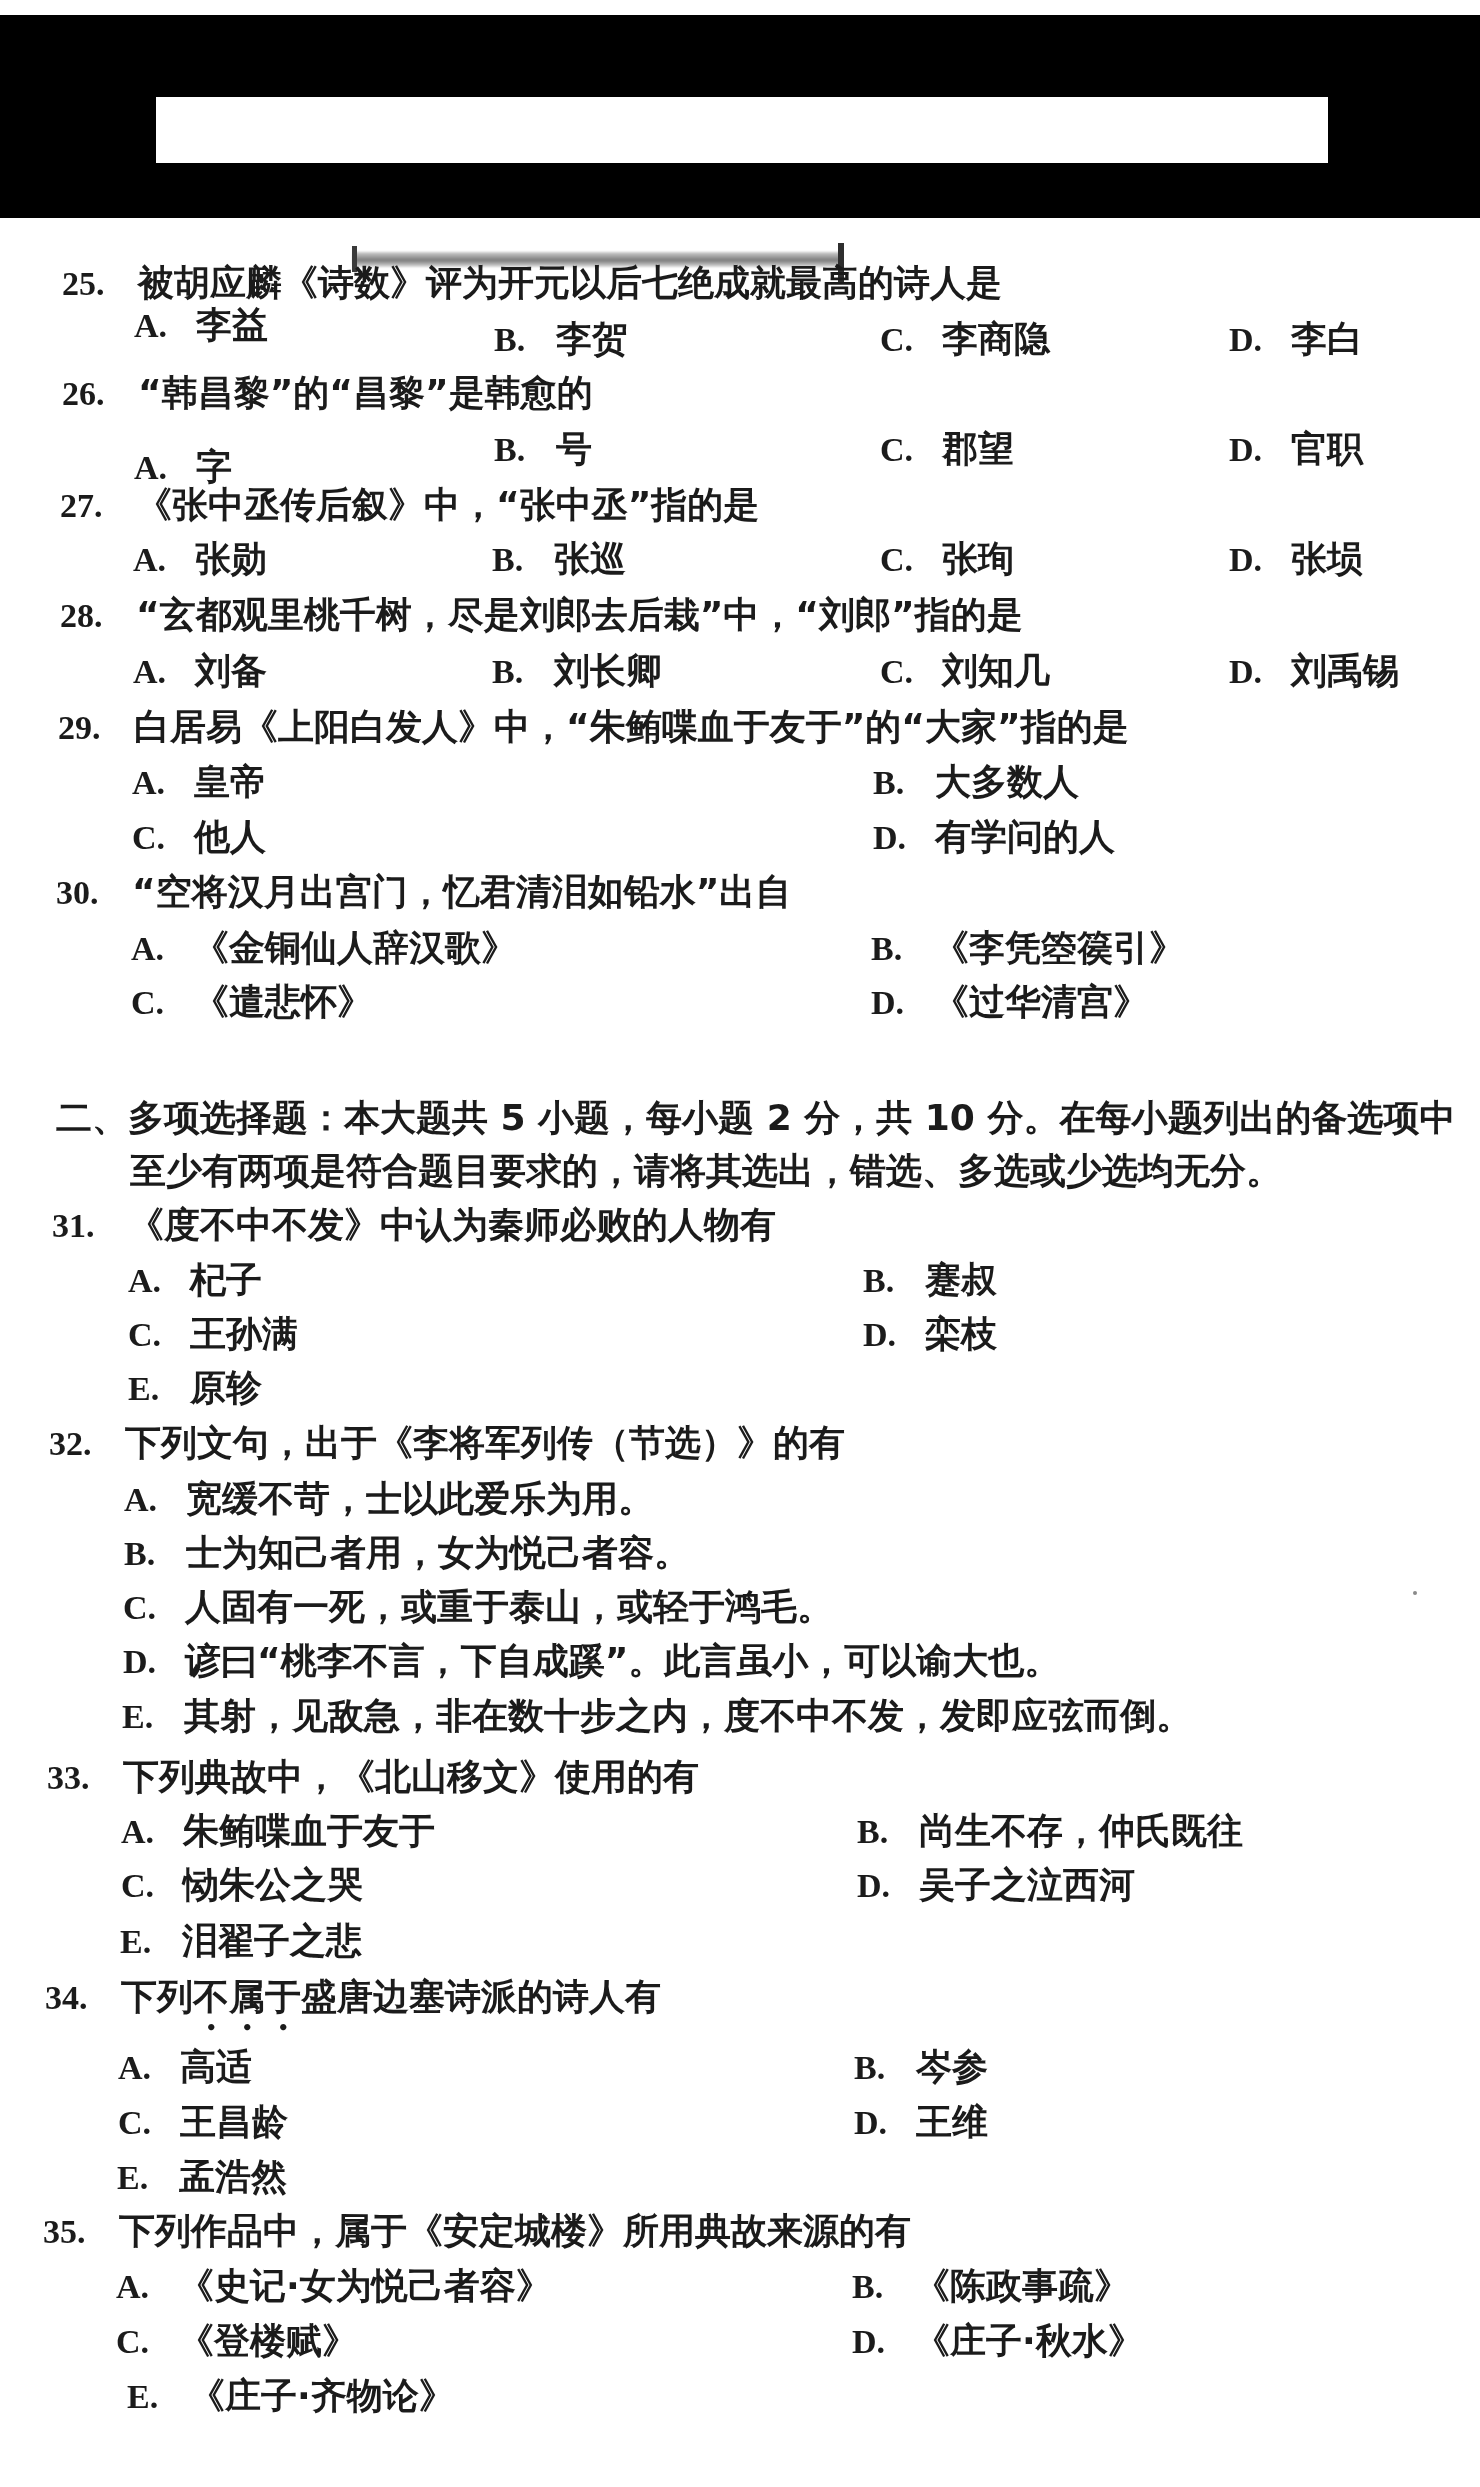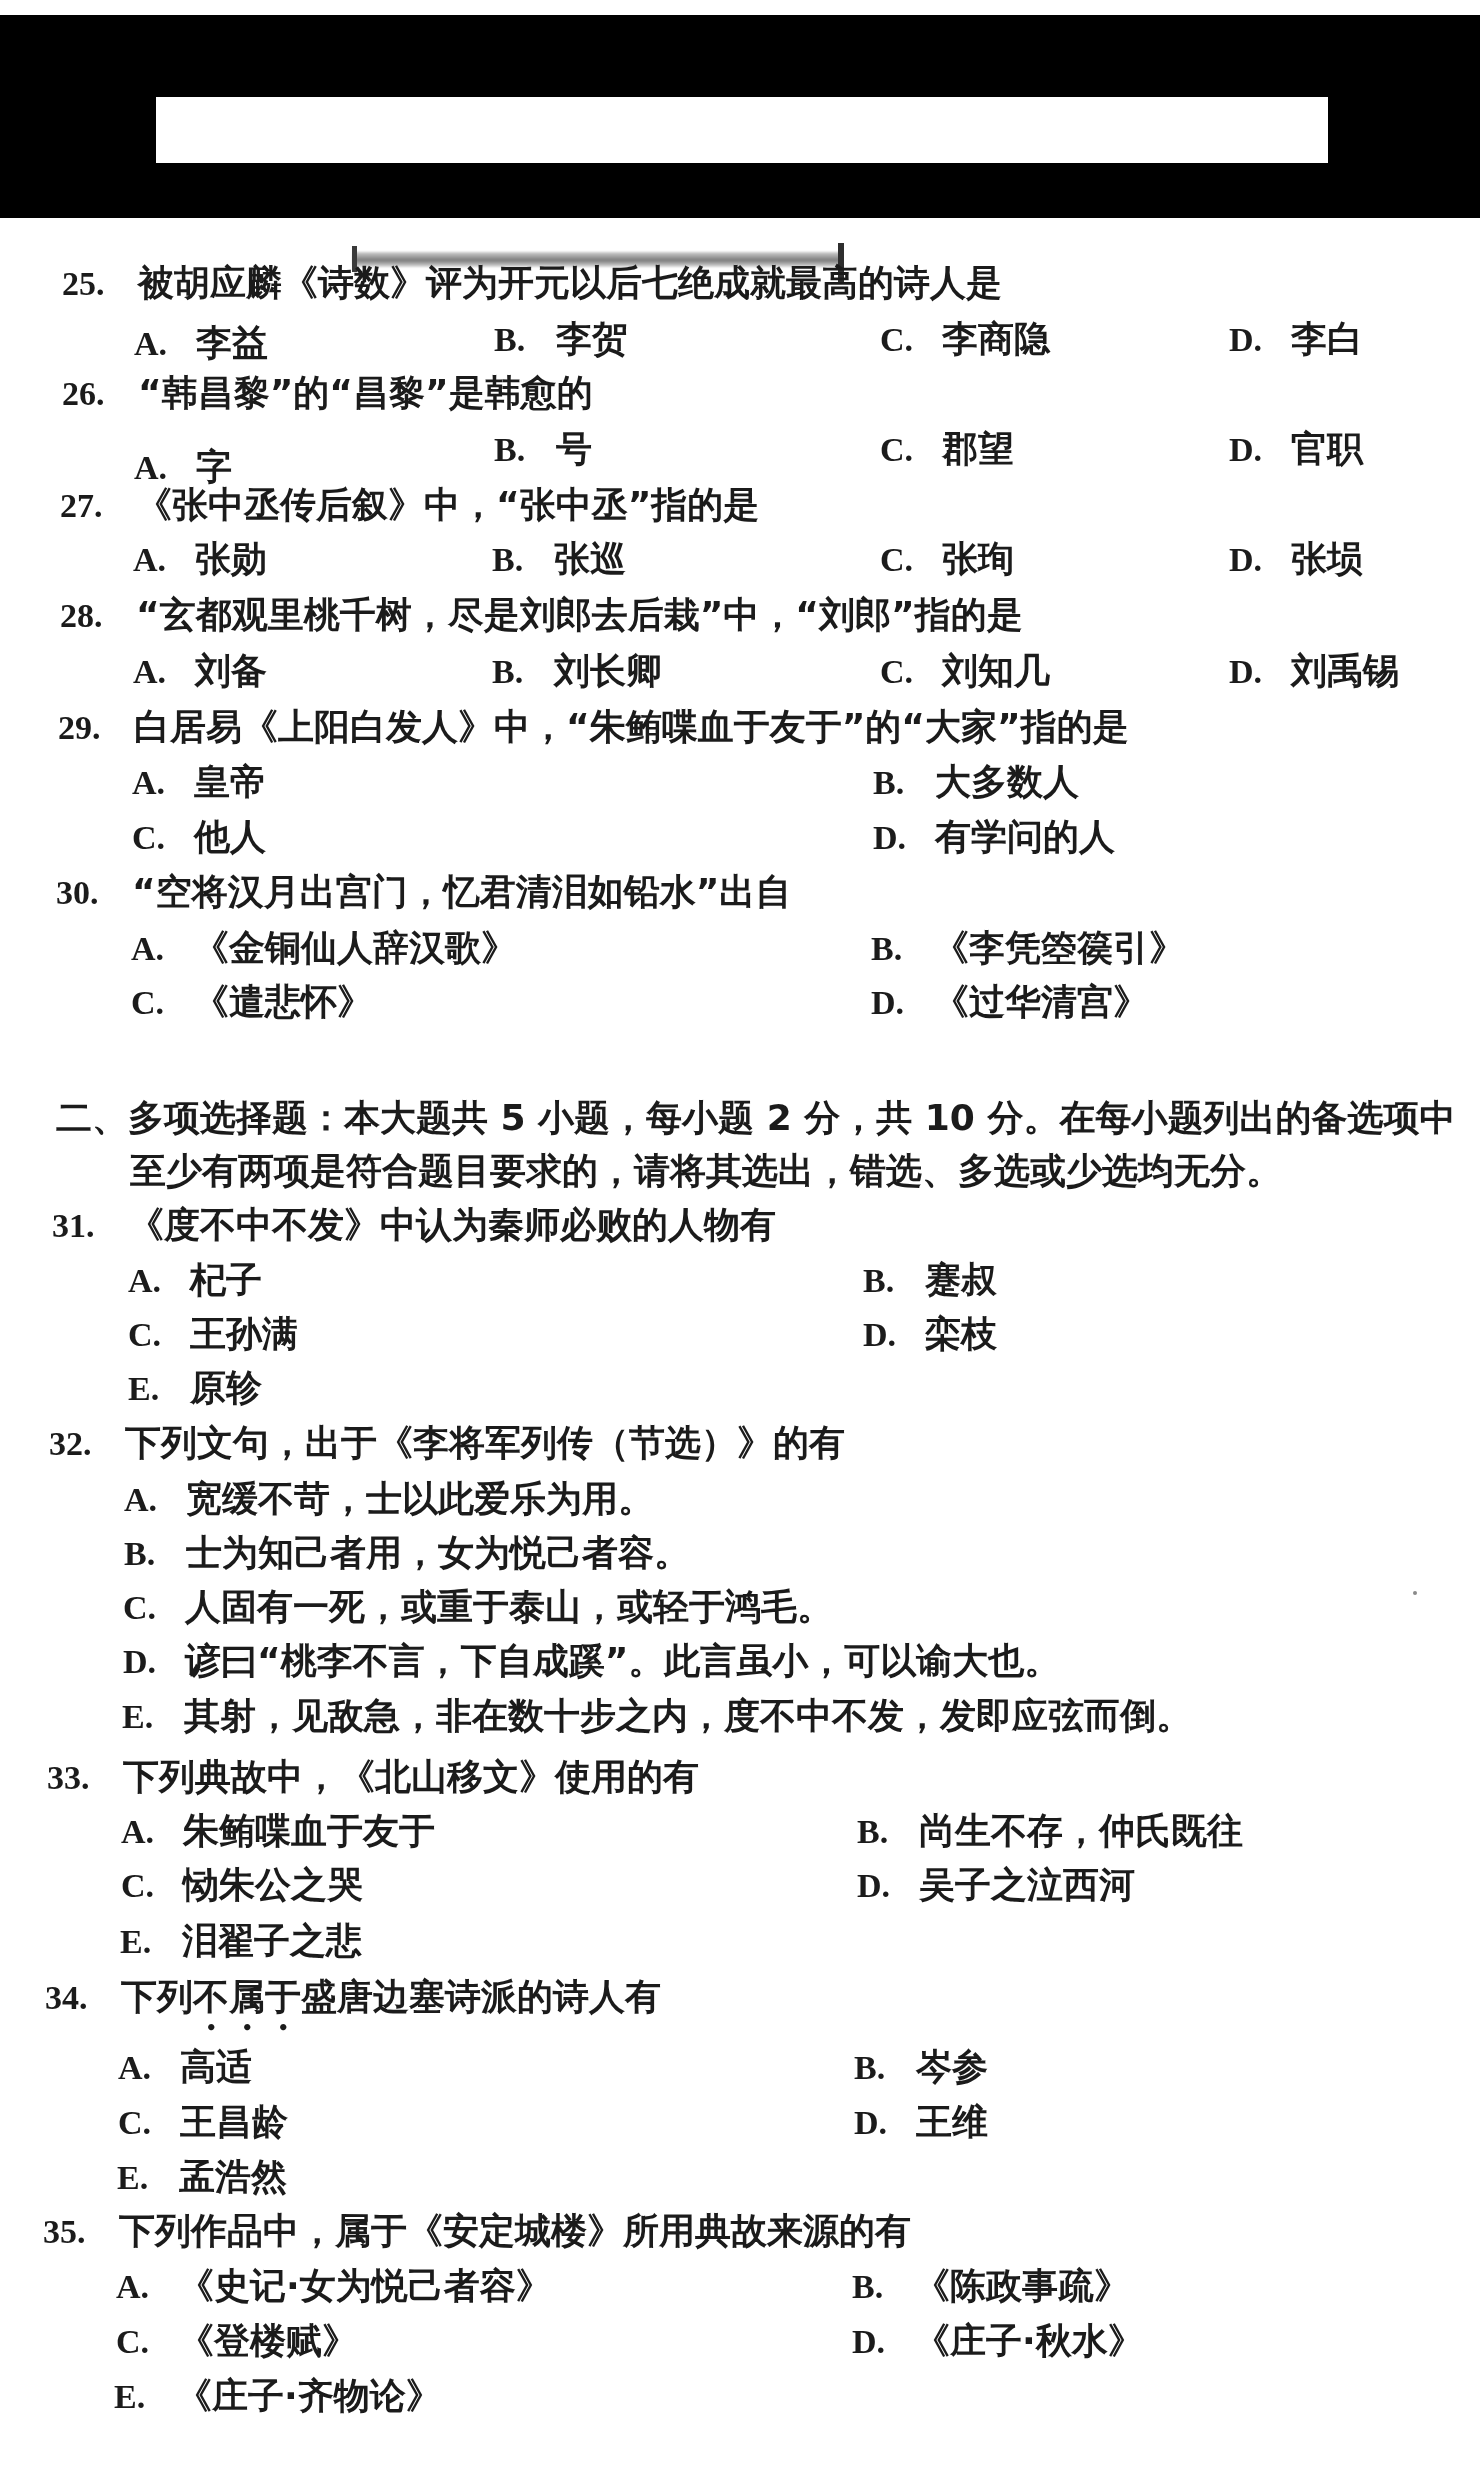--- a/index.html
+++ b/index.html
@@ -35,7 +35,7 @@
 <div class="ln" style="top:261px;left:62px">
   <span class="num">25.</span><span>被胡应麟《诗数》评为开元以后七绝成就最高的诗人是</span>
 </div>
-<div class="ln" style="top:321px;left:134px"><span class="let">A.</span><span>李益</span></div>
+<div class="ln" style="top:303px;left:134px"><span class="let">A.</span><span>李益</span></div>
 <div class="ln" style="top:317px;left:494px"><span class="let">B.</span><span>李贺</span></div>
 <div class="ln" style="top:317px;left:880px"><span class="let">C.</span><span>李商隐</span></div>
 <div class="ln" style="top:317px;left:1229px"><span class="let">D.</span><span>李白</span></div>

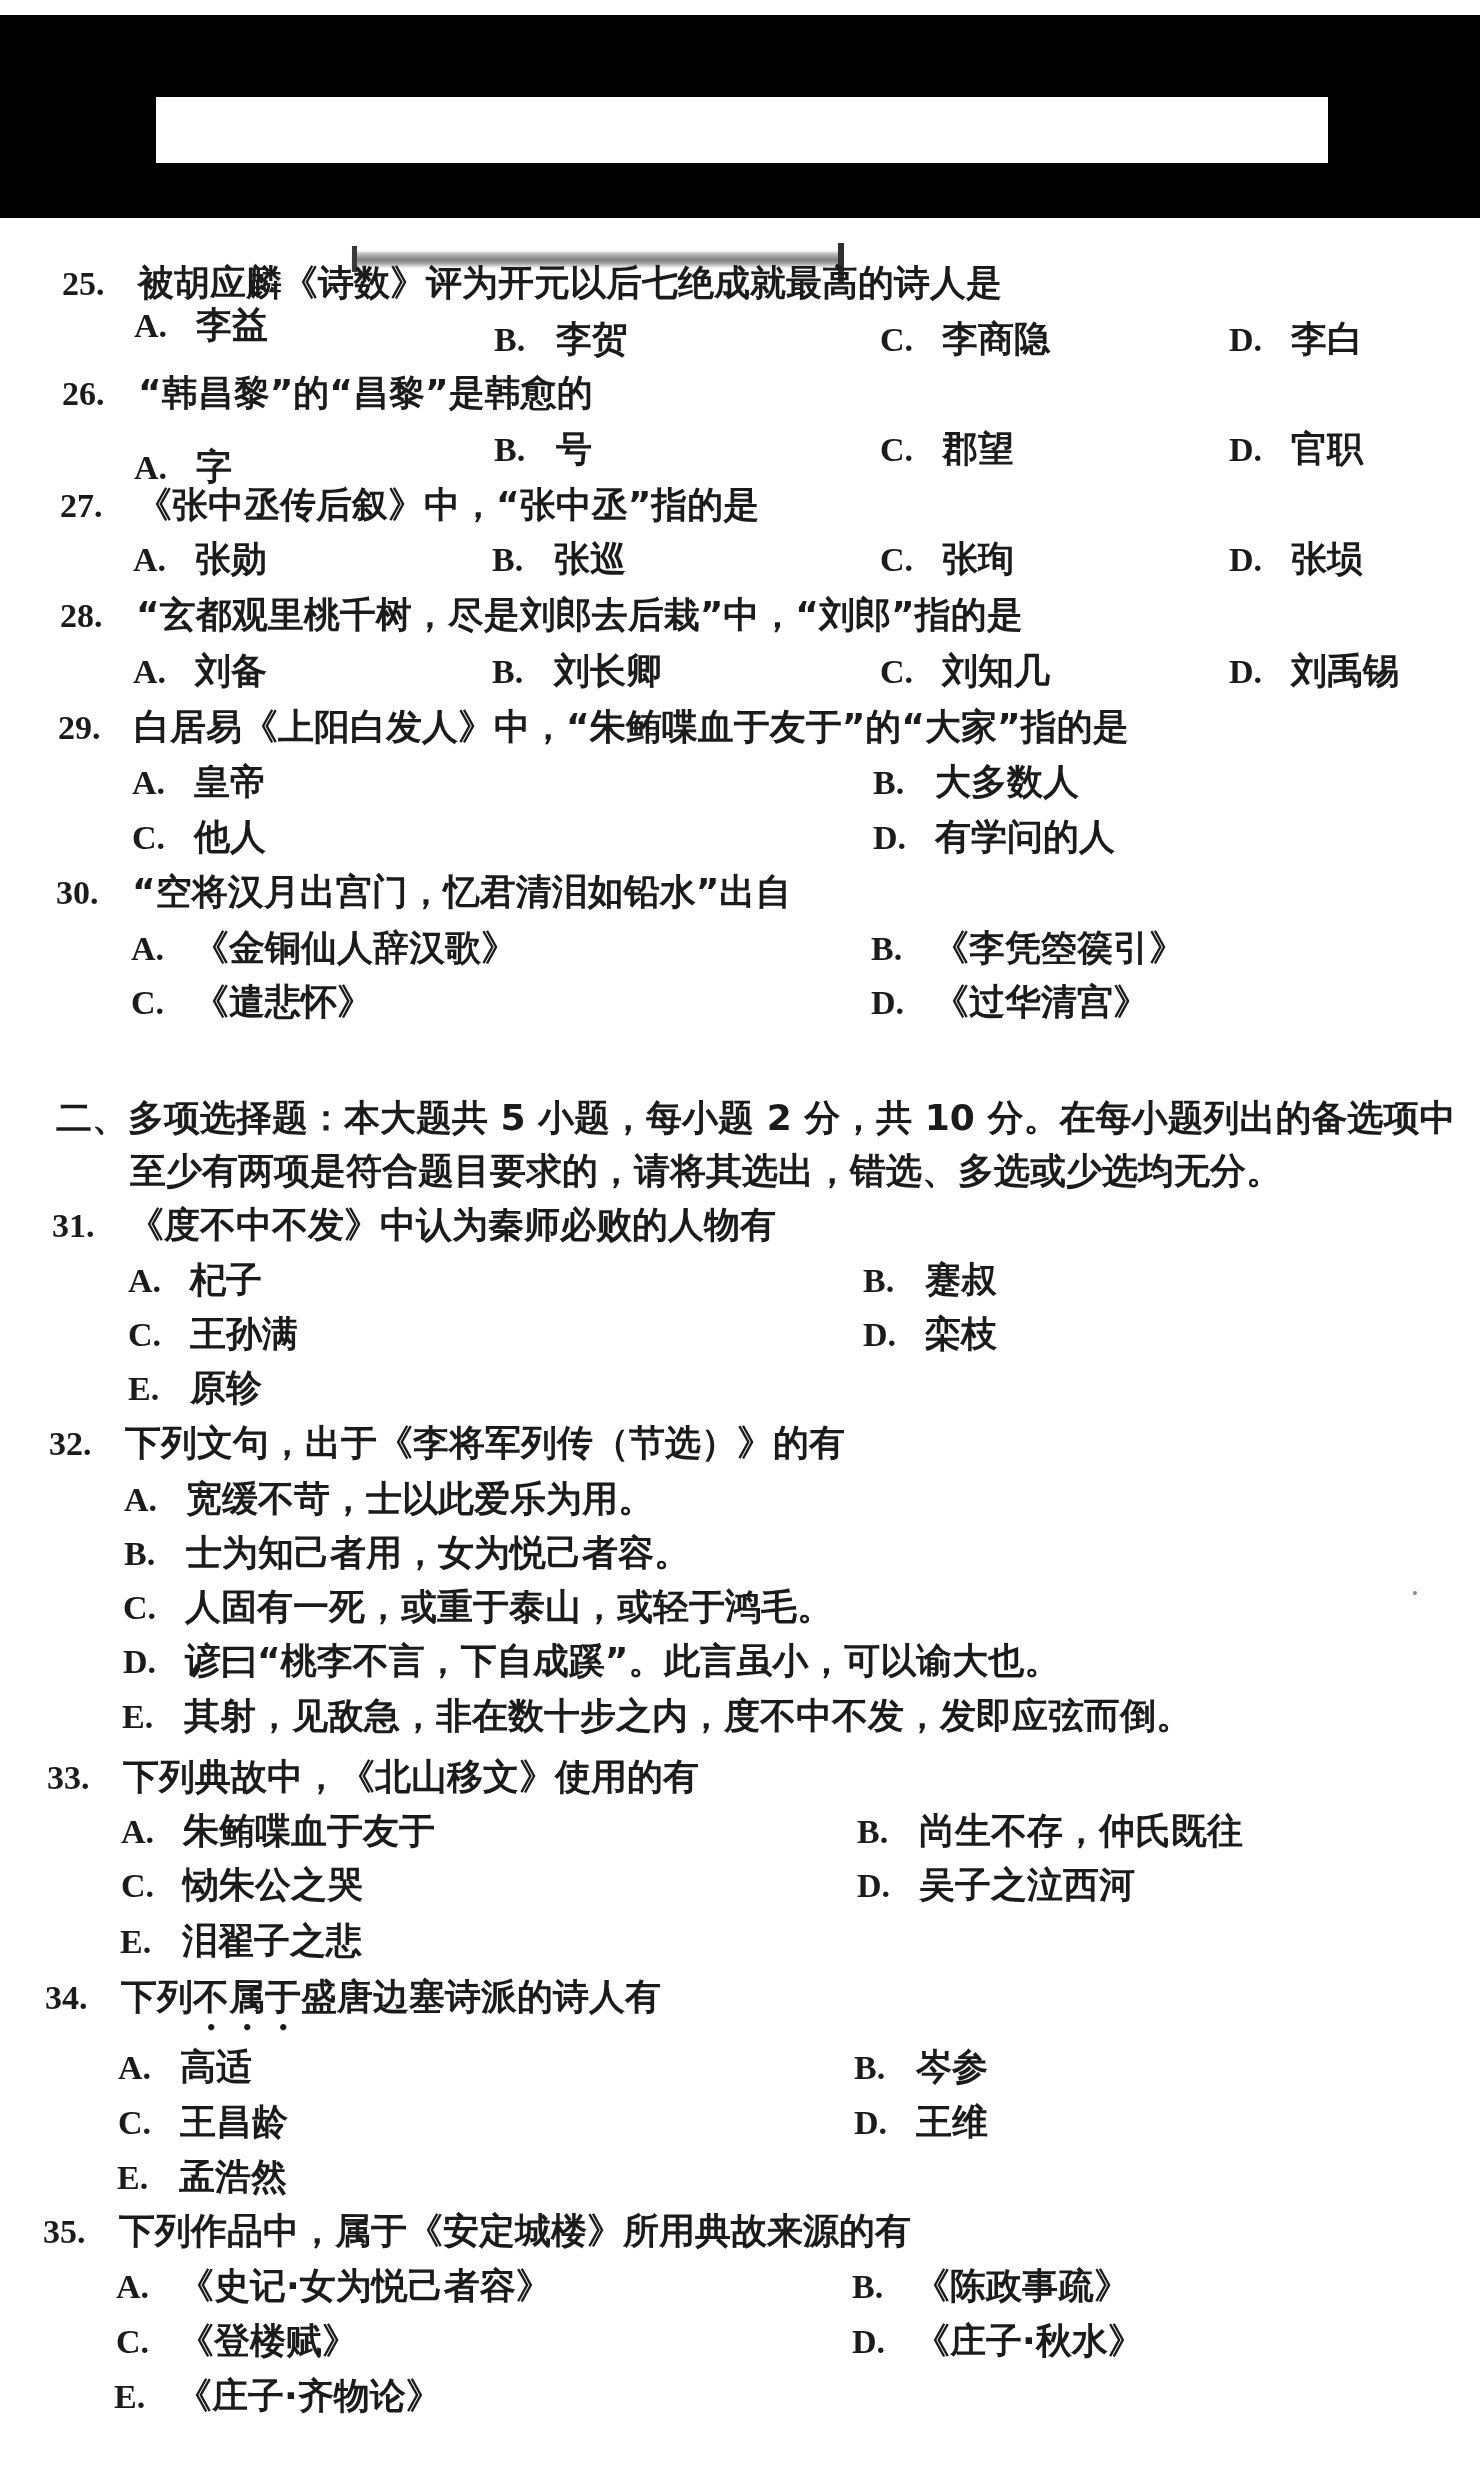--- a/index.html
+++ b/index.html
@@ -126,7 +126,7 @@
 <div class="ln" style="top:2264px;left:852px"><span class="let">B.</span><span>《陈政事疏》</span></div>
 <div class="ln" style="top:2319px;left:116px"><span class="let">C.</span><span>《登楼赋》</span></div>
 <div class="ln" style="top:2319px;left:852px"><span class="let">D.</span><span>《庄子·秋水》</span></div>
-<div class="ln" style="top:2374px;left:114px"><span class="let">E.</span><span>《庄子·齐物论》</span></div>
+<div class="ln" style="top:2374px;left:127px"><span class="let">E.</span><span>《庄子·齐物论》</span></div>
 
 
 </body></html>

